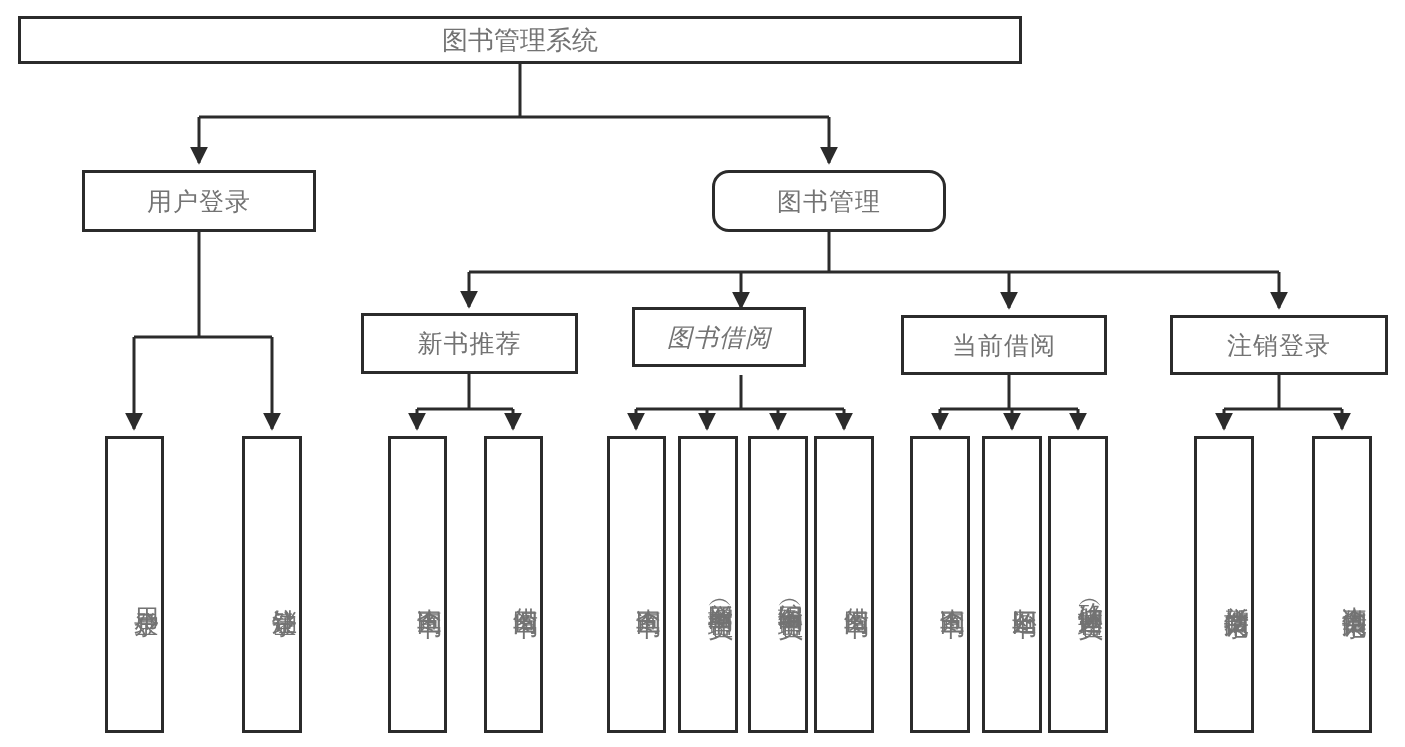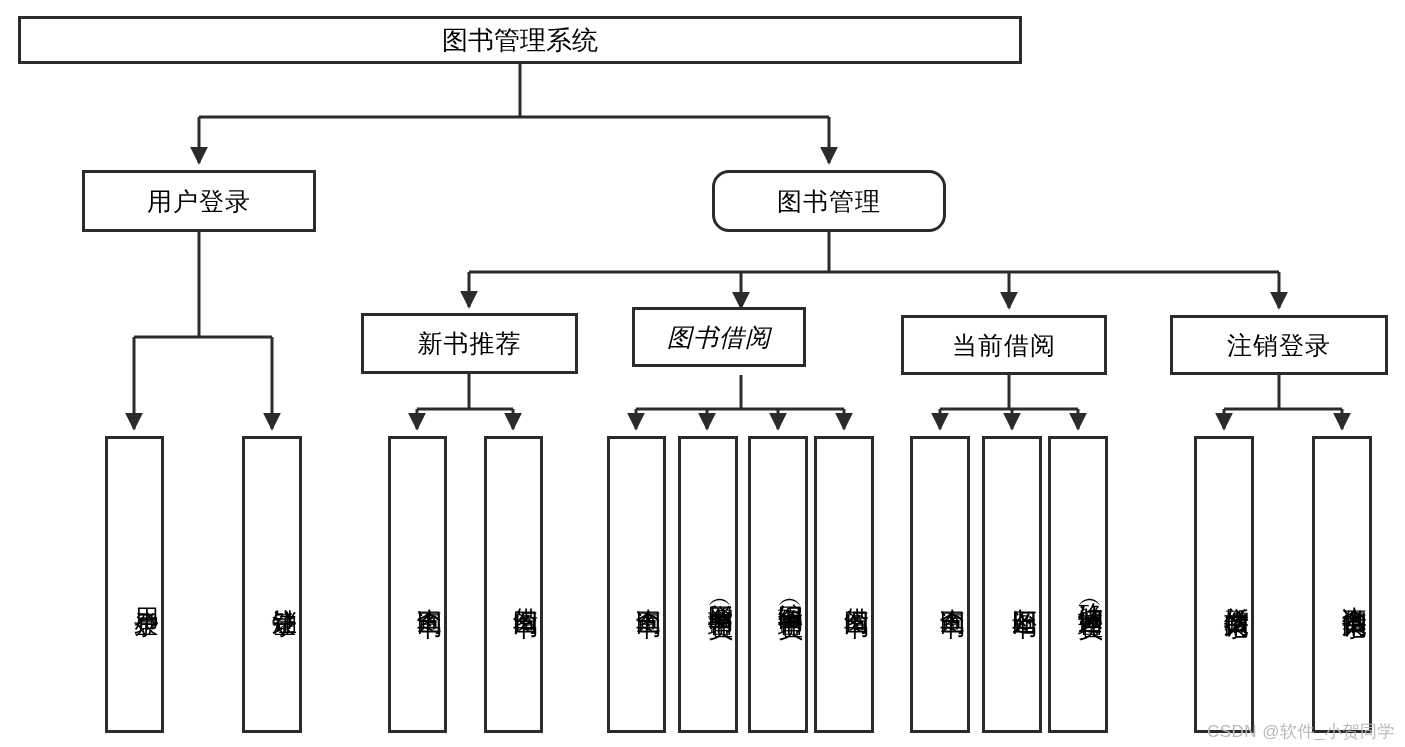--- a/index.html
+++ b/index.html
@@ -33,7 +33,7 @@
     display: flex;
     align-items: center;
     justify-content: center;
-    color: #000000;
+    color: #737373;
     z-index: 2;
   }
   .node.horiz {

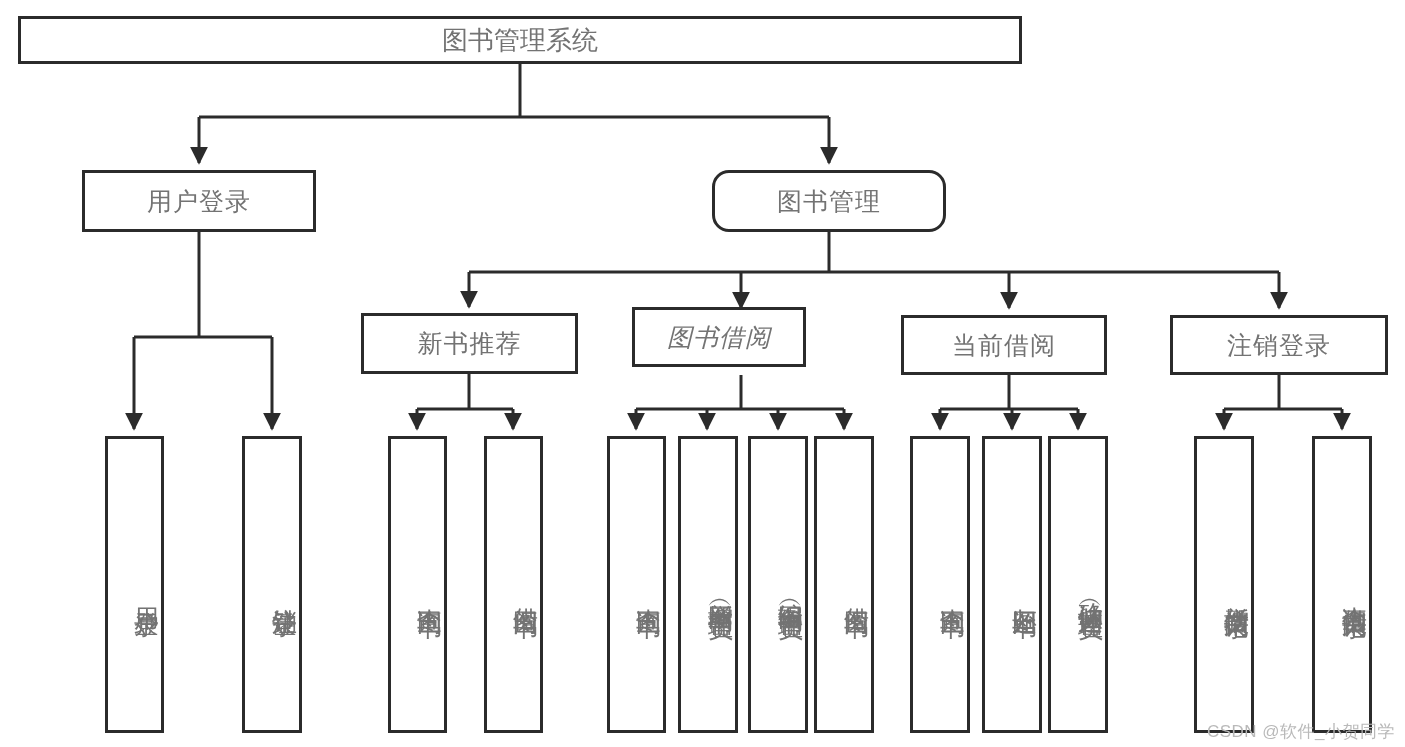--- a/index.html
+++ b/index.html
@@ -194,7 +194,6 @@
     <span class="vlabel">查询借阅记录</span>
   </div>
 
-  <div class="watermark">CSDN @软件_小贺同学</div>
 
 </div>
 

